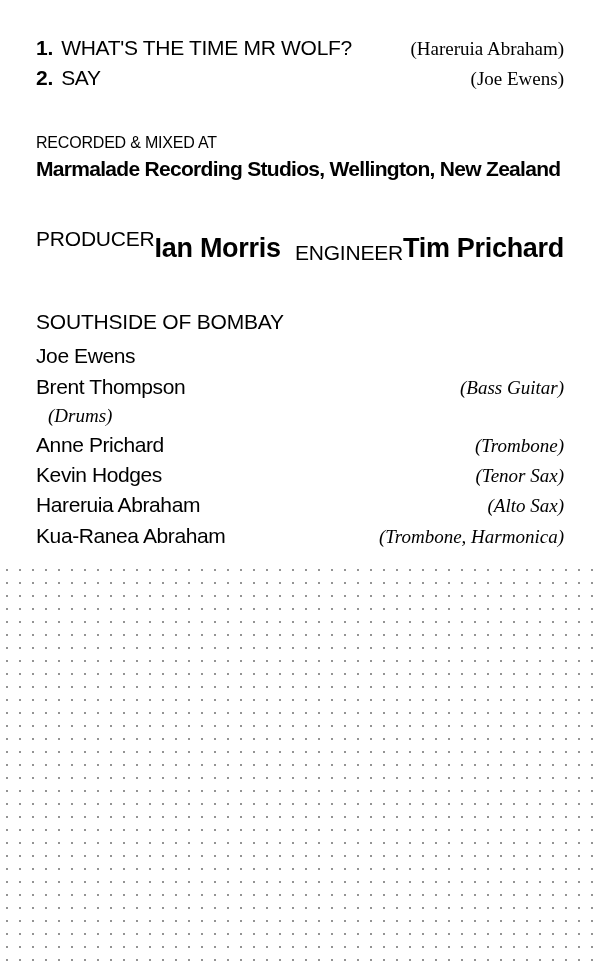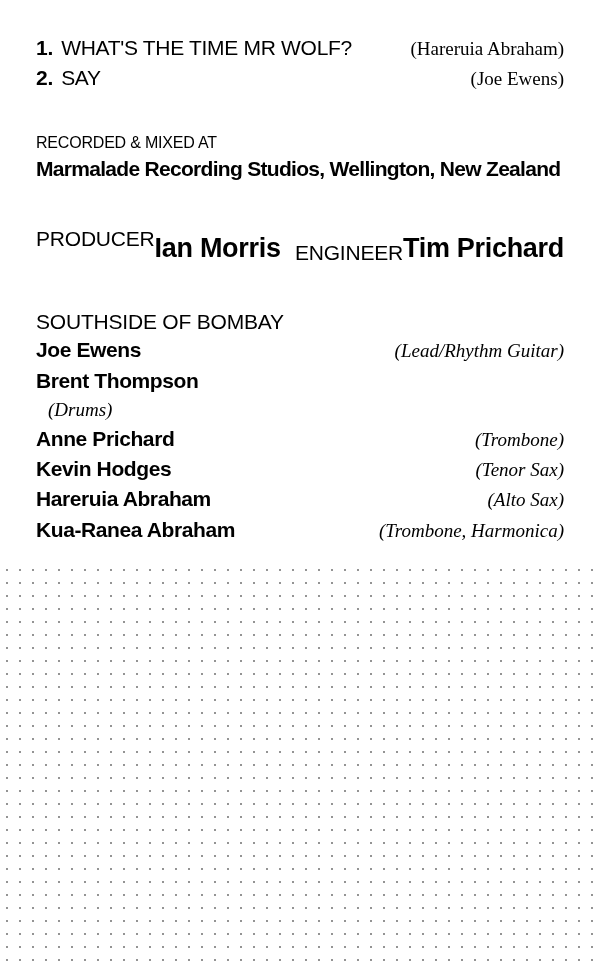--- a/index.html
+++ b/index.html
@@ -135,6 +135,7 @@
     font-weight: normal;
     letter-spacing: -0.2px;
     line-height: 1.3;
+    margin-bottom: 6px;
   }
   .member-row {
     display: flex;

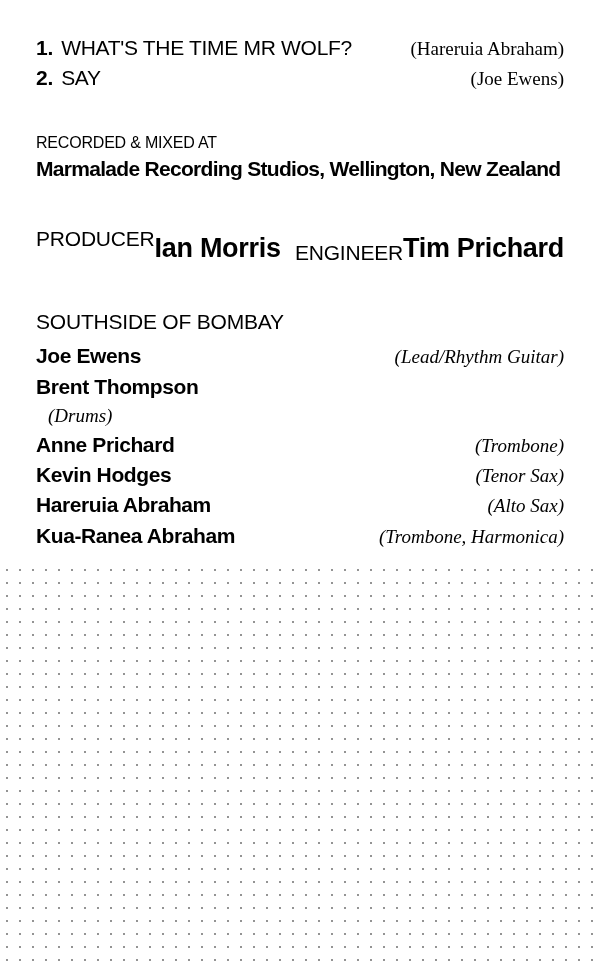--- a/index.html
+++ b/index.html
@@ -145,7 +145,7 @@
   }
   .member-name {
     font-size: 21px;
-    font-weight: bold;
+    font-weight: normal;
     letter-spacing: -0.4px;
     white-space: nowrap;
   }

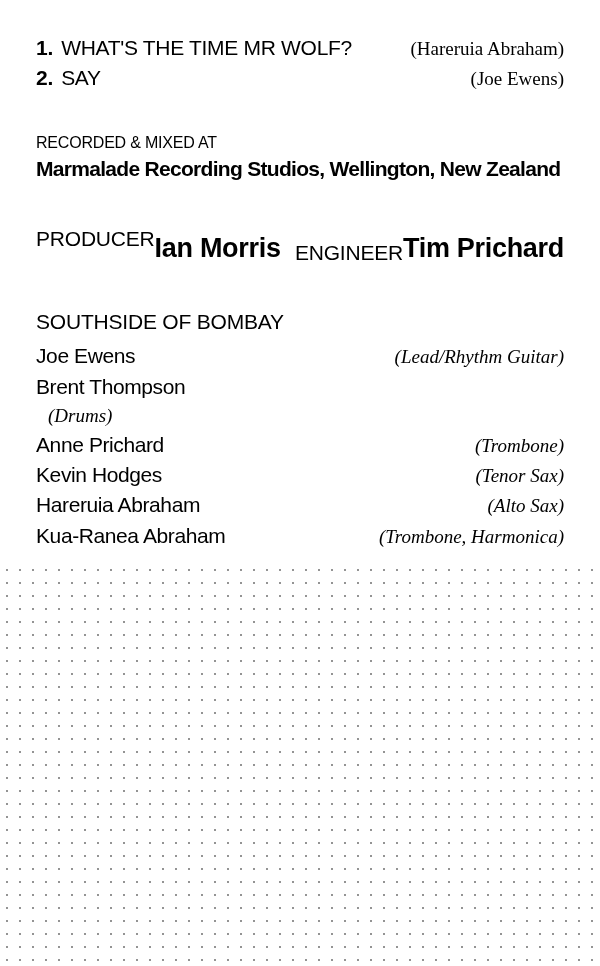--- a/index.html
+++ b/index.html
@@ -207,7 +207,6 @@
 
       <div class="member-row">
         <span class="member-name">Joe Ewens</span>
-        <span class="member-instrument">(Lead/Rhythm Guitar)</span>
       </div>
       <div class="member-row">
         <span class="member-name">Brent Thompson</span>

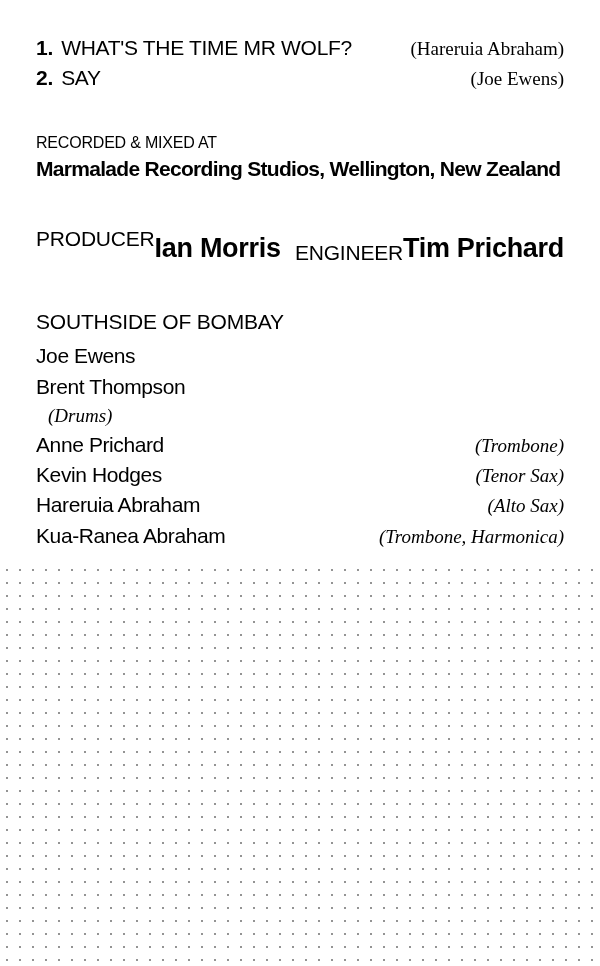--- a/index.html
+++ b/index.html
@@ -210,6 +210,7 @@
       </div>
       <div class="member-row">
         <span class="member-name">Brent Thompson</span>
+        <span class="member-instrument">(Bass Guitar)</span>
       </div>
       <div class="member-row">
         <span class="member-instrument">(Drums)</span>

